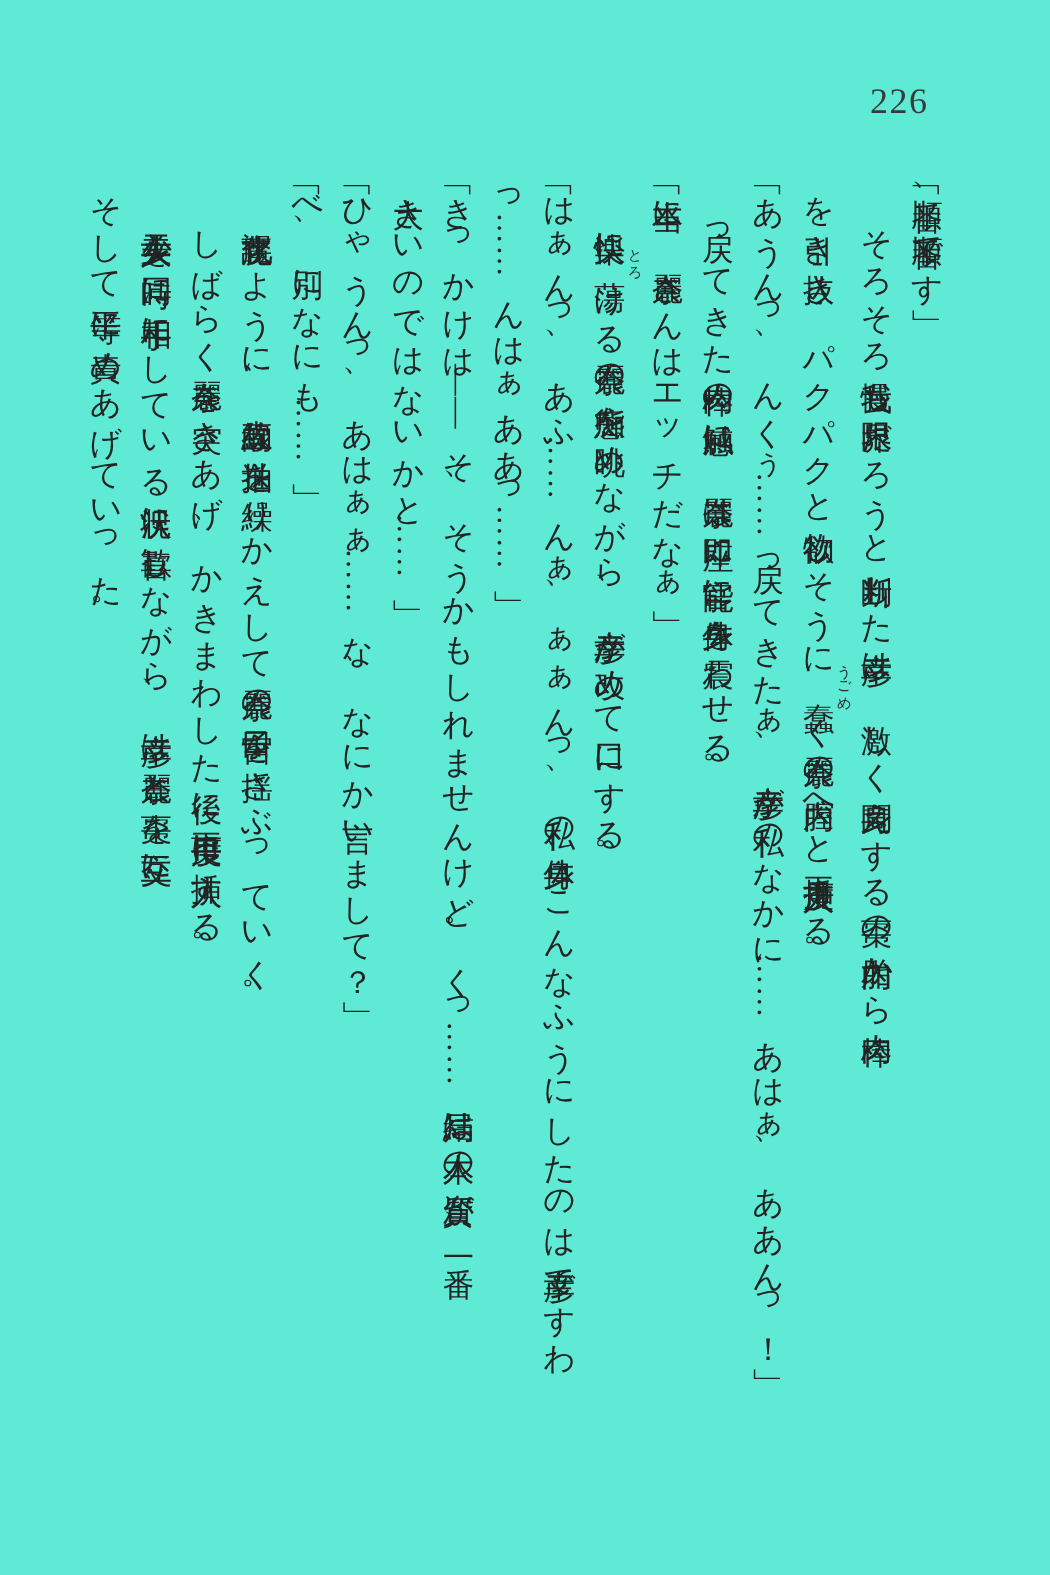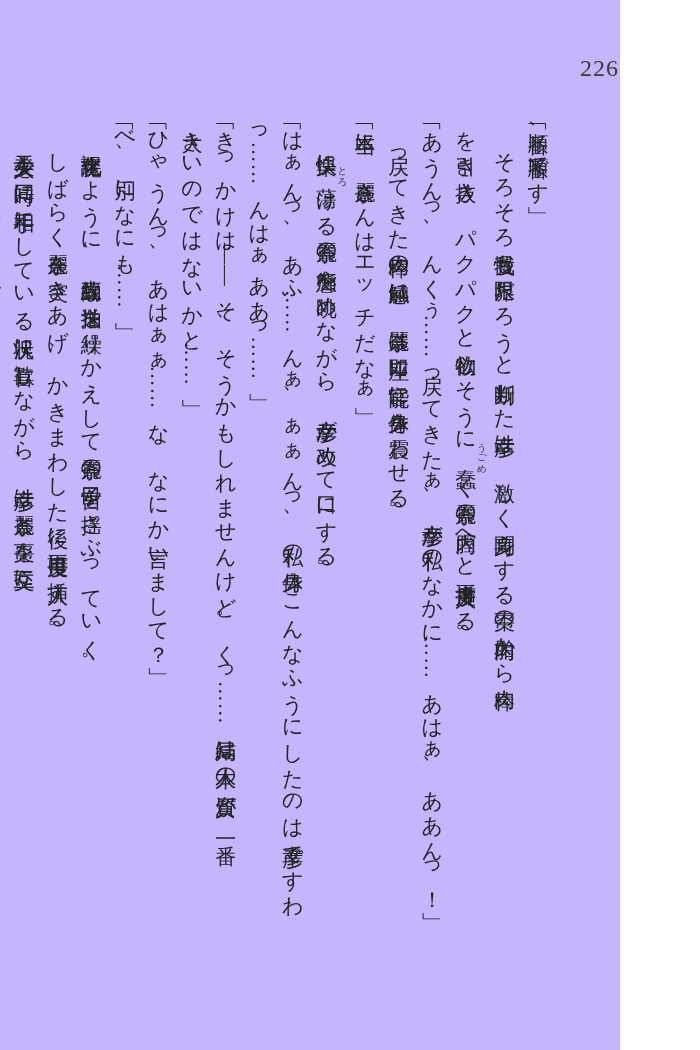--- a/index.html
+++ b/index.html
@@ -9,9 +9,9 @@
   }
   .page {
     position: relative;
-    width: 620px;
+    width: 700px;
     height: 1050px;
-    background: #c4b5fd;
+    background: #5eead4;
     overflow: hidden;
     font-family: "Liberation Serif", "DejaVu Serif", serif;
   }

